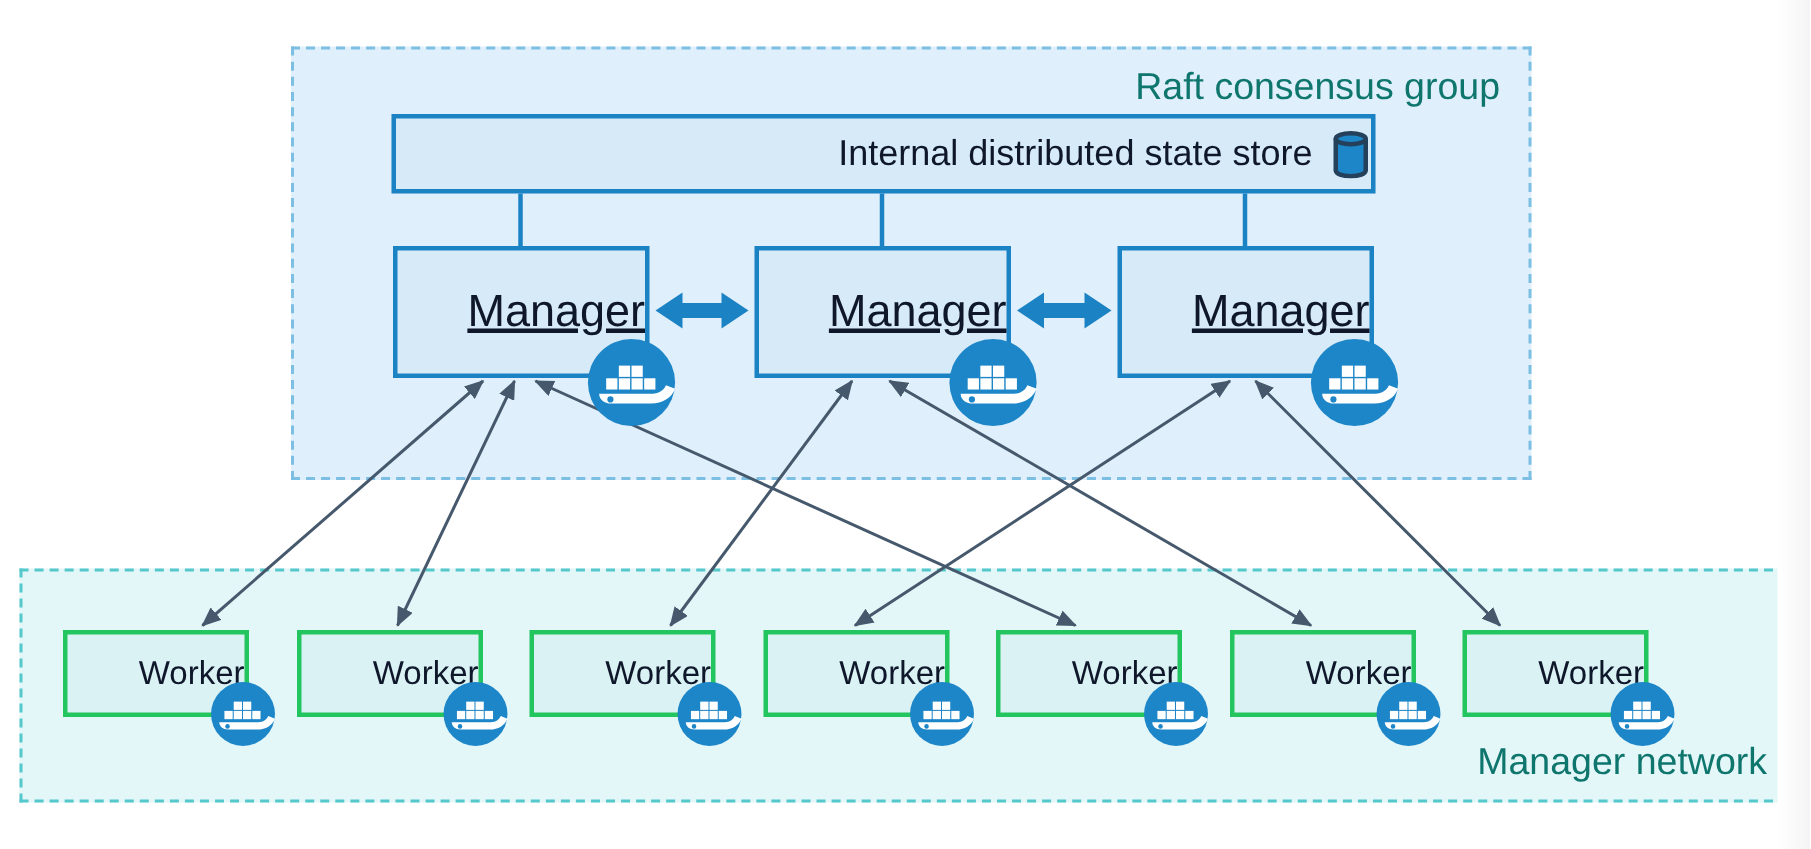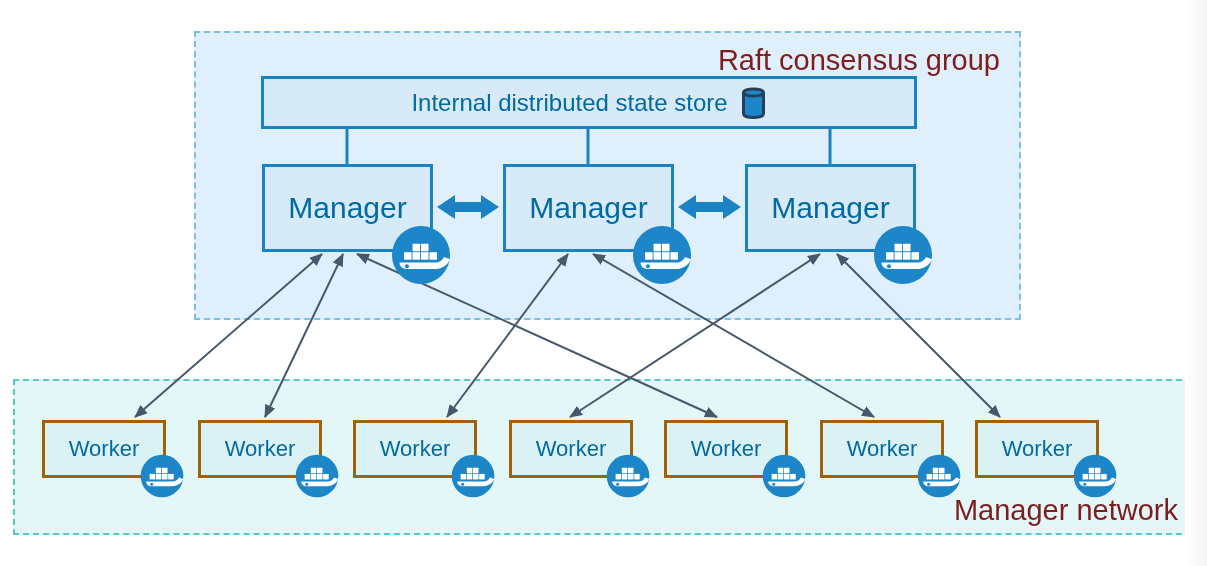--- a/index.html
+++ b/index.html
@@ -14,7 +14,7 @@
     background:#dfeffb;border:2px dashed #7dbfe3;}
   .gossip-box{left:13px;top:379px;width:1179px;height:156px;
     background:#e3f6f8;border:2px dashed #55c8cc;}
-  .group-label{position:absolute;color:#7f1d1d;font-size:29px;white-space:nowrap;}
+  .group-label{position:absolute;color:#0f766e;font-size:25px;white-space:nowrap;}
   .raft-label{top:44px;right:207px;}
   .gossip-label{top:494px;right:29px;}
   .wires{position:absolute;left:0;top:0;width:1207px;height:566px;}

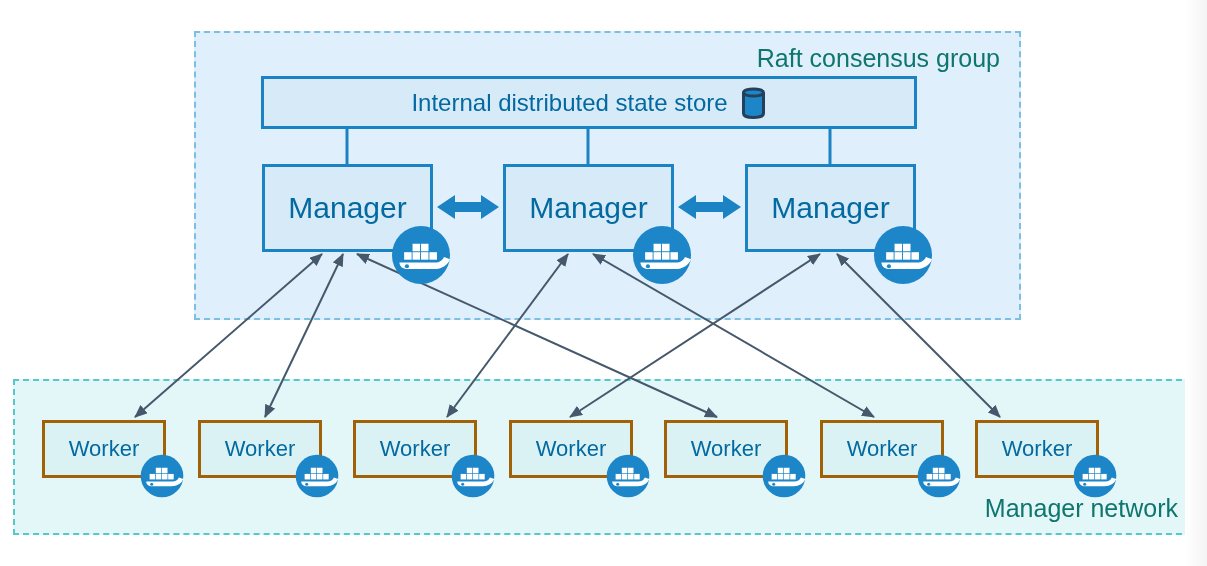--- a/index.html
+++ b/index.html
@@ -19,7 +19,7 @@
   .gossip-label{top:494px;right:29px;}
   .wires{position:absolute;left:0;top:0;width:1207px;height:566px;}
   .node{position:absolute;box-sizing:border-box;display:flex;
-    align-items:center;justify-content:center;color:#0369a1;}
+    align-items:center;justify-content:flex-end;color:#0f172a;}
   .store-box{left:261px;top:76px;width:656px;height:53px;
     background:#d6eaf8;border:3px solid #1b82c4;font-size:24px;gap:12px;}
   .manager{top:164px;width:171px;height:88px;

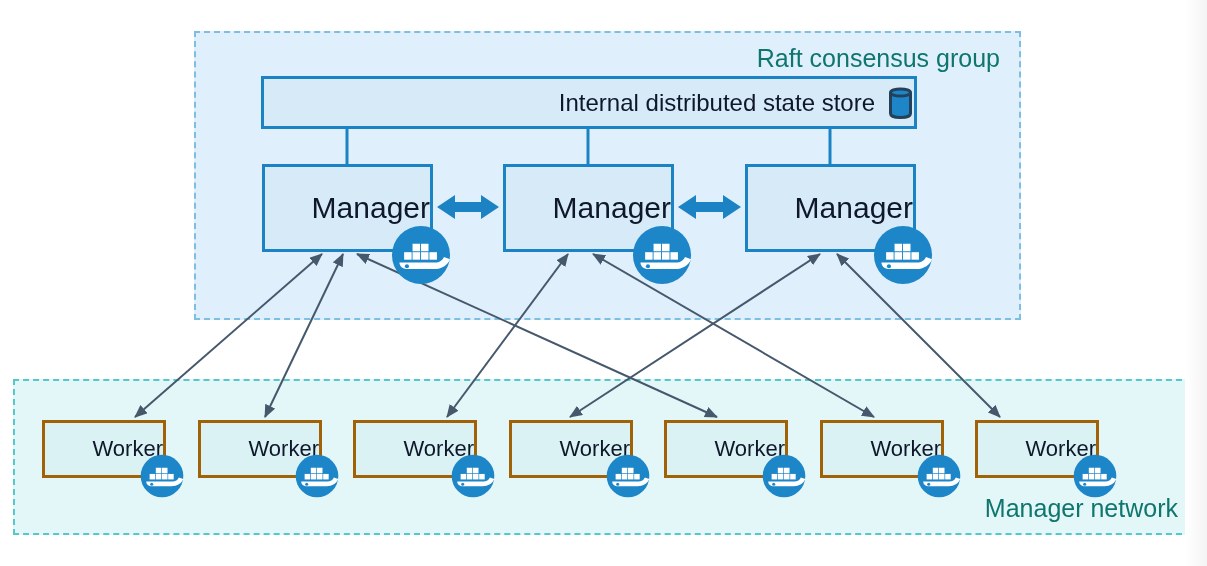--- a/index.html
+++ b/index.html
@@ -23,7 +23,7 @@
   .store-box{left:261px;top:76px;width:656px;height:53px;
     background:#d6eaf8;border:3px solid #1b82c4;font-size:24px;gap:12px;}
   .manager{top:164px;width:171px;height:88px;
-    background:#d6eaf8;border:3px solid #1b82c4;font-size:30px;}
+    background:#d6eaf8;border:3px solid #1b82c4;font-size:30px;text-decoration:underline;}
   .worker{top:420px;width:124px;height:58px;
     background:#daf2f4;border:3px solid #a16207;font-size:22px;}
   .badge{position:absolute;}

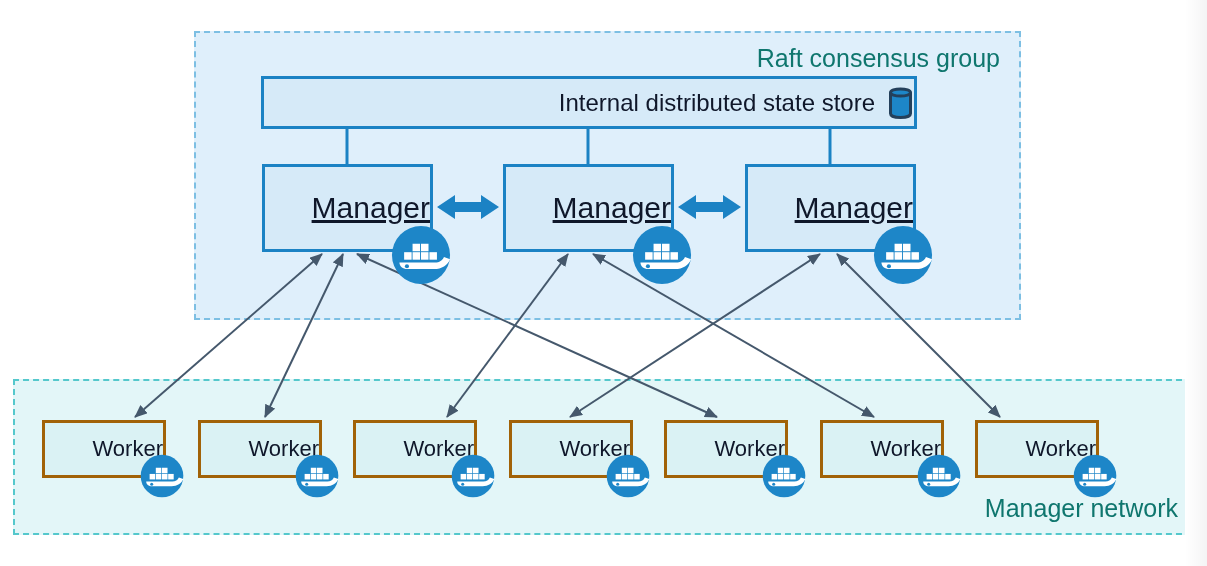--- a/index.html
+++ b/index.html
@@ -25,7 +25,7 @@
   .manager{top:164px;width:171px;height:88px;
     background:#d6eaf8;border:3px solid #1b82c4;font-size:30px;text-decoration:underline;}
   .worker{top:420px;width:124px;height:58px;
-    background:#daf2f4;border:3px solid #a16207;font-size:22px;}
+    background:#daf2f4;border:3px solid #22c55e;font-size:22px;}
   .badge{position:absolute;}
   .db-icon{display:block;}
 </style>

